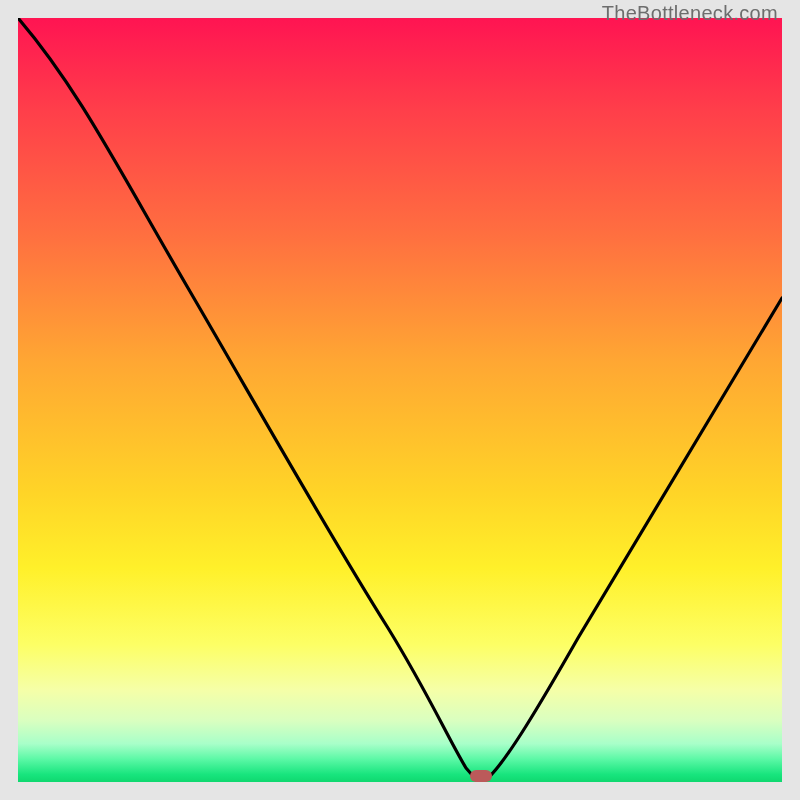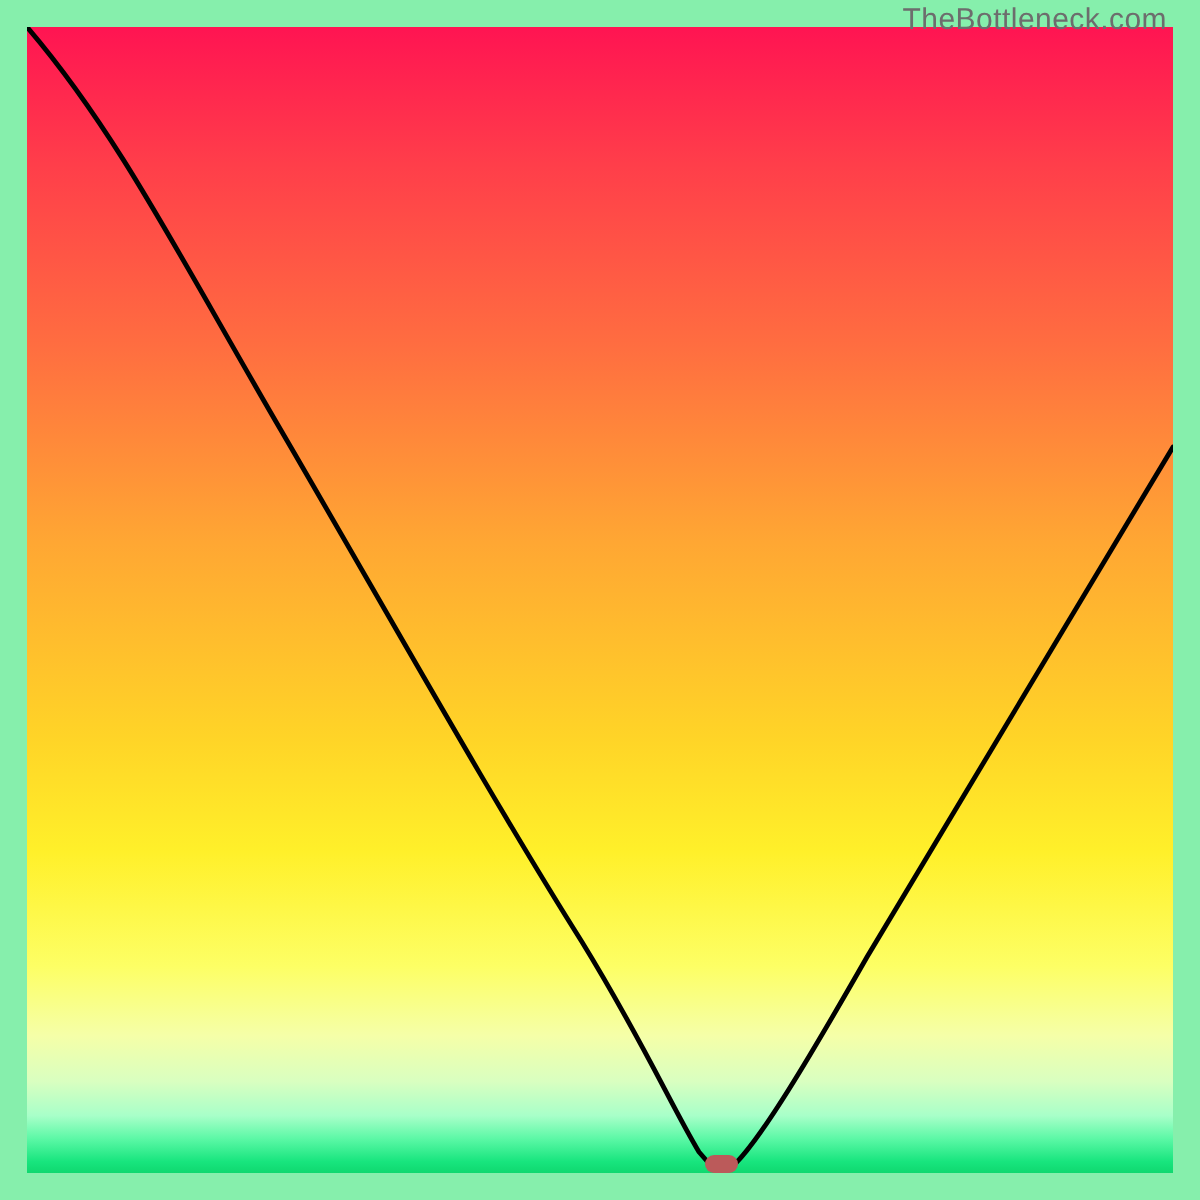--- a/index.html
+++ b/index.html
@@ -15,7 +15,7 @@
     position: relative;
     width: 800px;
     height: 800px;
-    background: #86efac;
+    background: #e5e5e5;
   }
   .plot {
     position: absolute;

